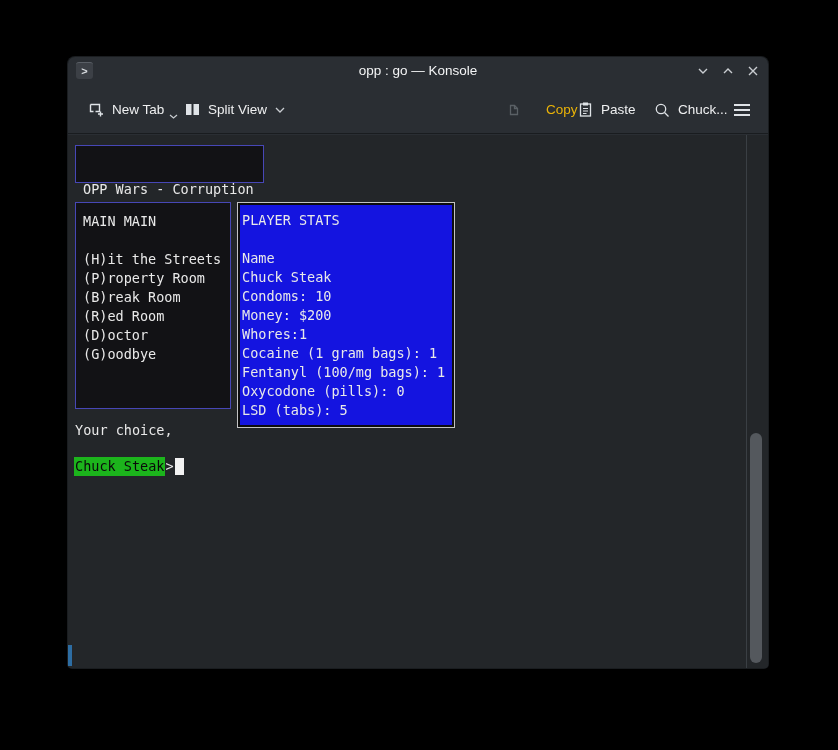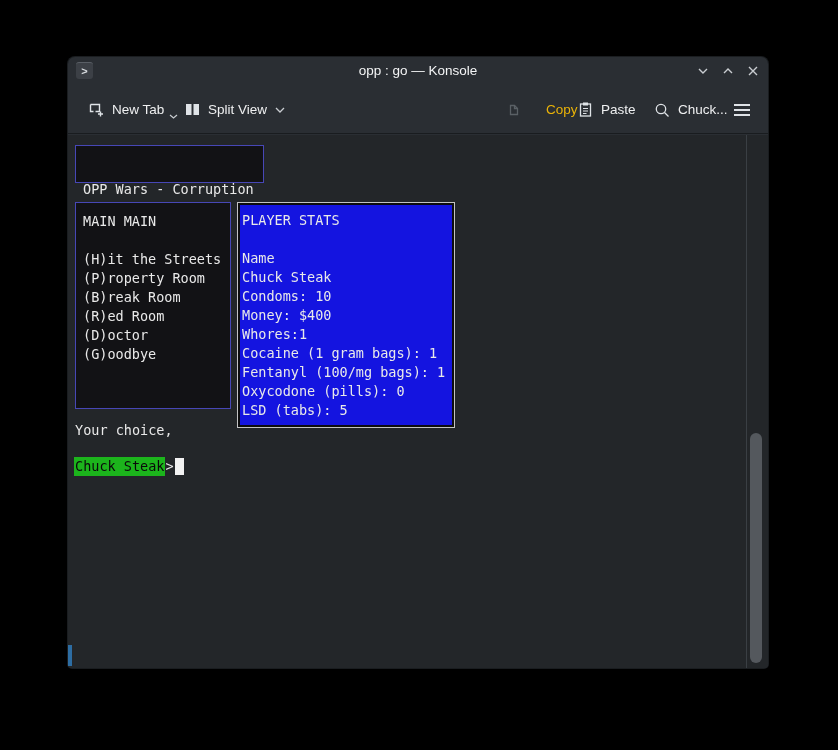--- a/index.html
+++ b/index.html
@@ -212,7 +212,7 @@
       <div class="trow" style="left:4px; top:46px;">Name</div>
       <div class="trow" style="left:4px; top:65px;">Chuck Steak</div>
       <div class="trow" style="left:4px; top:84px;">Condoms: 10</div>
-      <div class="trow" style="left:4px; top:103px;">Money: $400</div>
+      <div class="trow" style="left:4px; top:103px;">Money: $200</div>
       <div class="trow" style="left:4px; top:122px;">Whores:1</div>
       <div class="trow" style="left:4px; top:141px;">Cocaine (1 gram bags): 1</div>
       <div class="trow" style="left:4px; top:160px;">Fentanyl (100/mg bags): 1</div>

